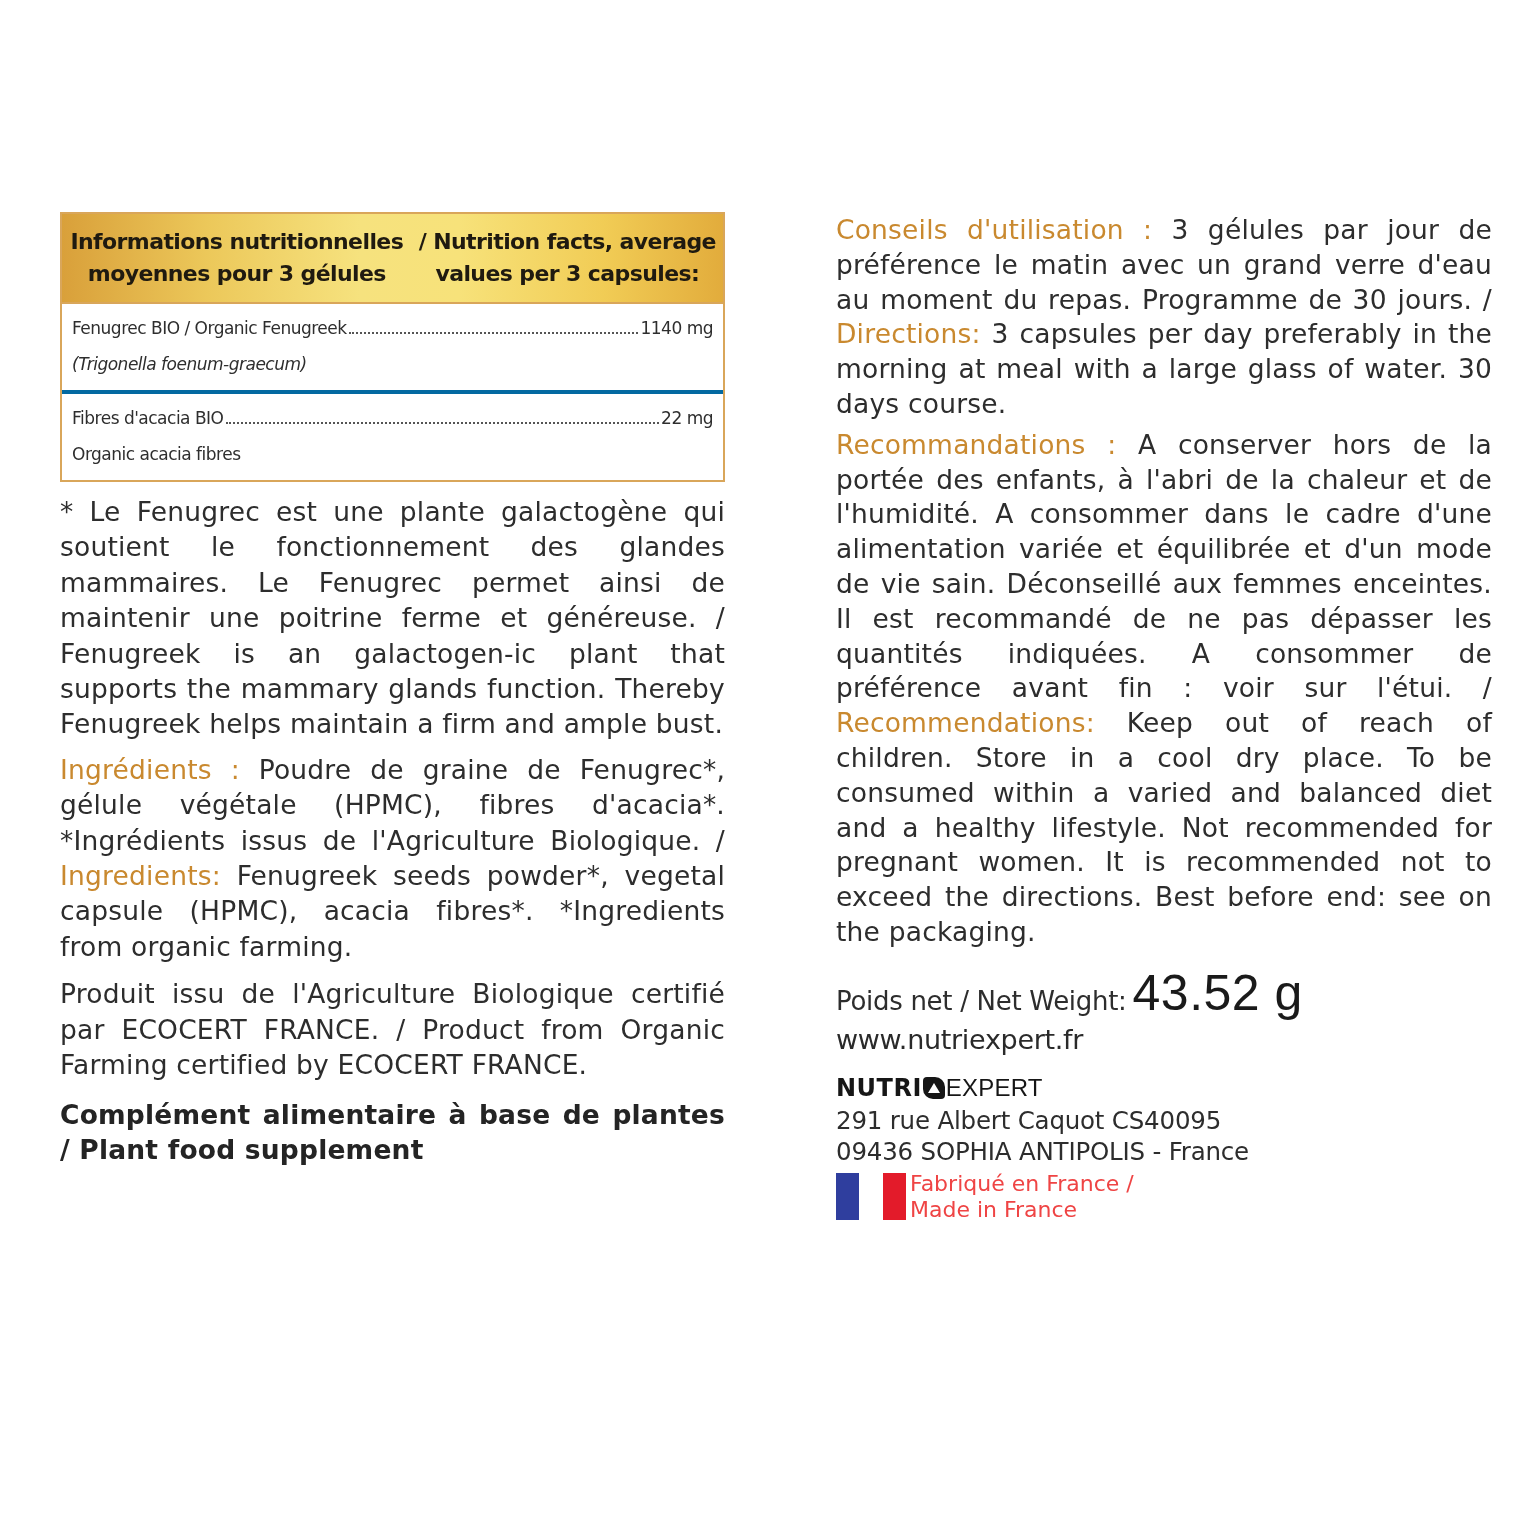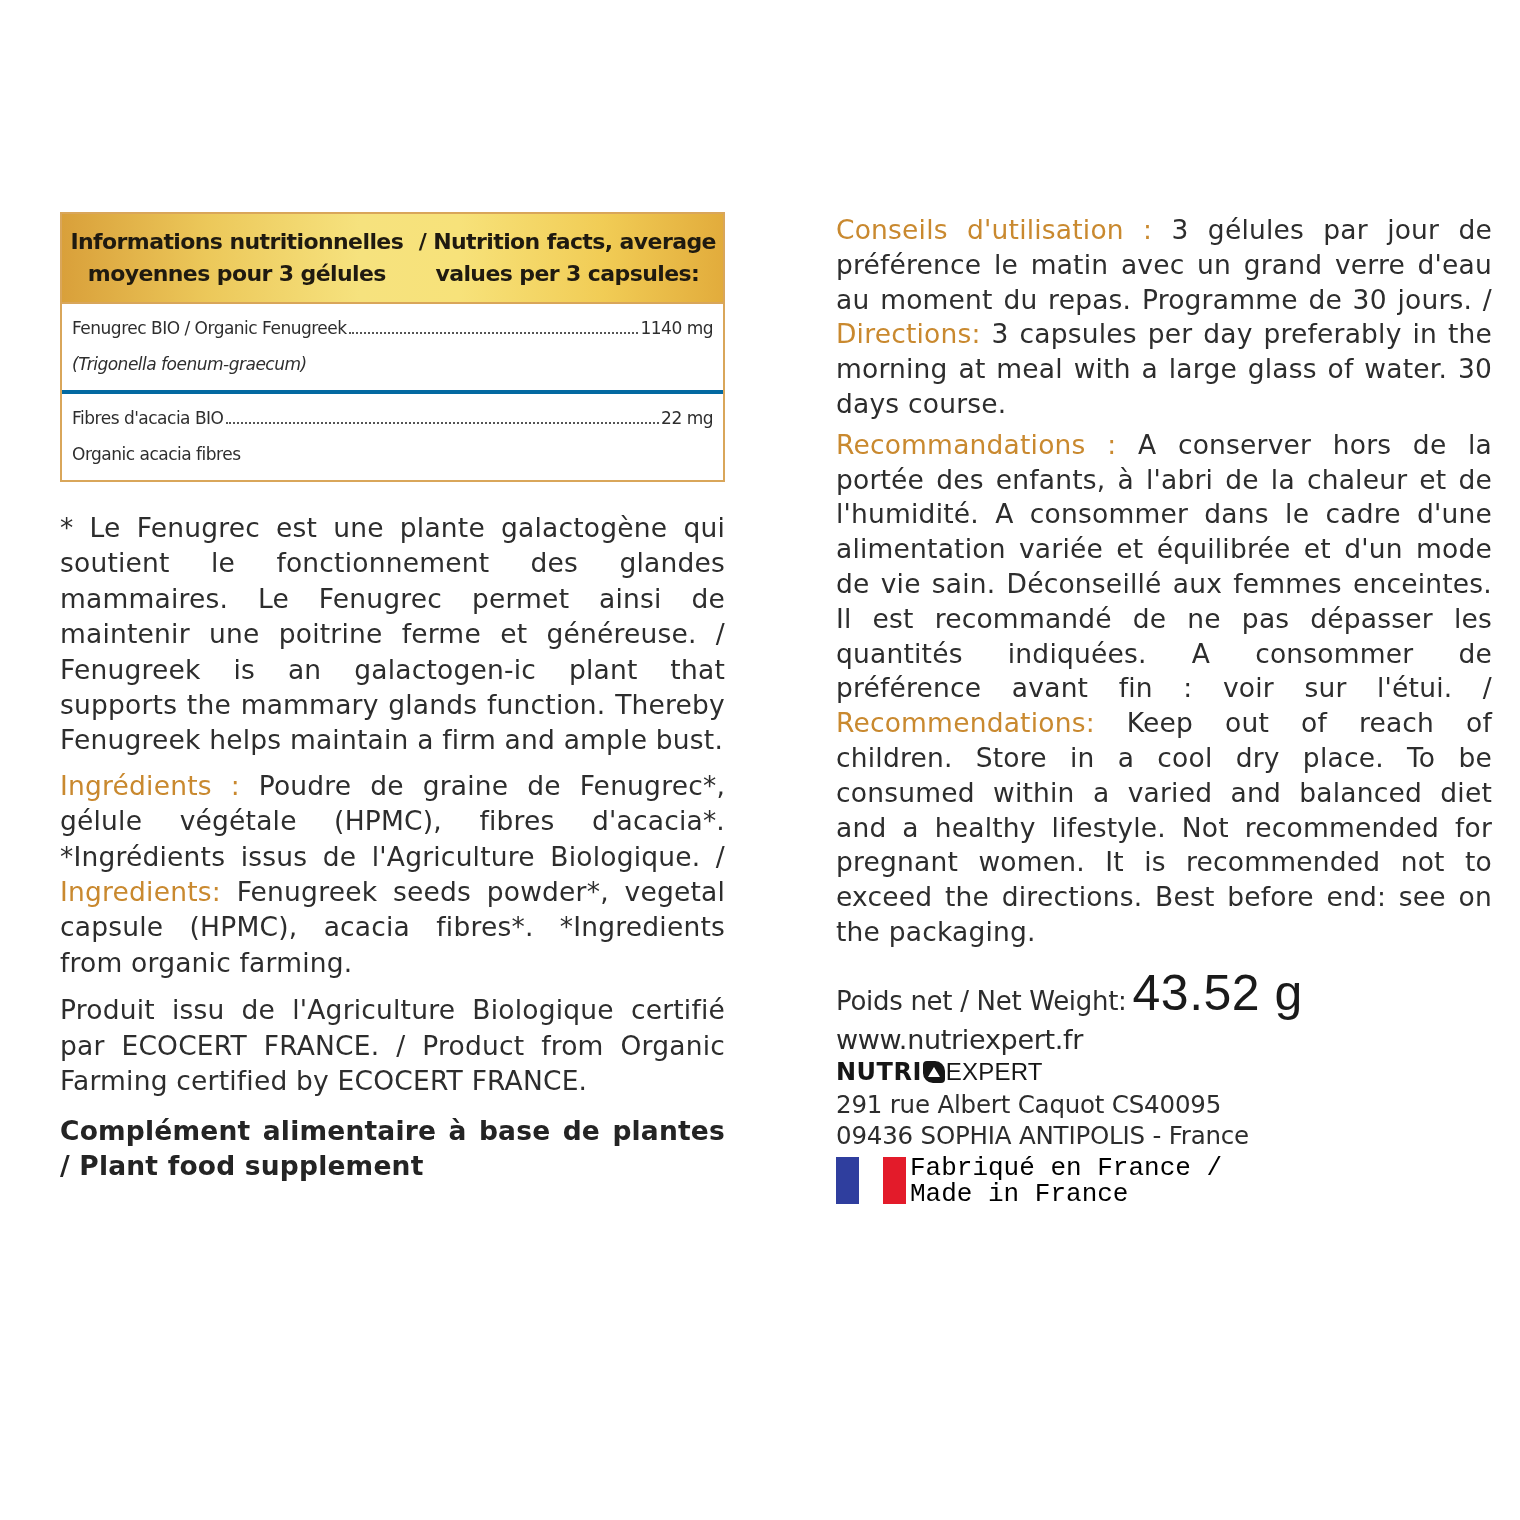--- a/index.html
+++ b/index.html
@@ -35,7 +35,7 @@
     font-size: 26.5px; line-height: 35.4px; text-align: justify; letter-spacing: 0.2px;
     color: #2d2d2d; margin: 0;
   }
-  .left .para.p1 { margin-top: 28px; }
+  .left .para.p1 { margin-top: 12px; }
   .left .para.p2 { margin-top: 10px; }
   .left .para.p3 { margin-top: 12px; }
   .left .para.p4 { margin-top: 14px; font-weight: bold; color: #242424; }

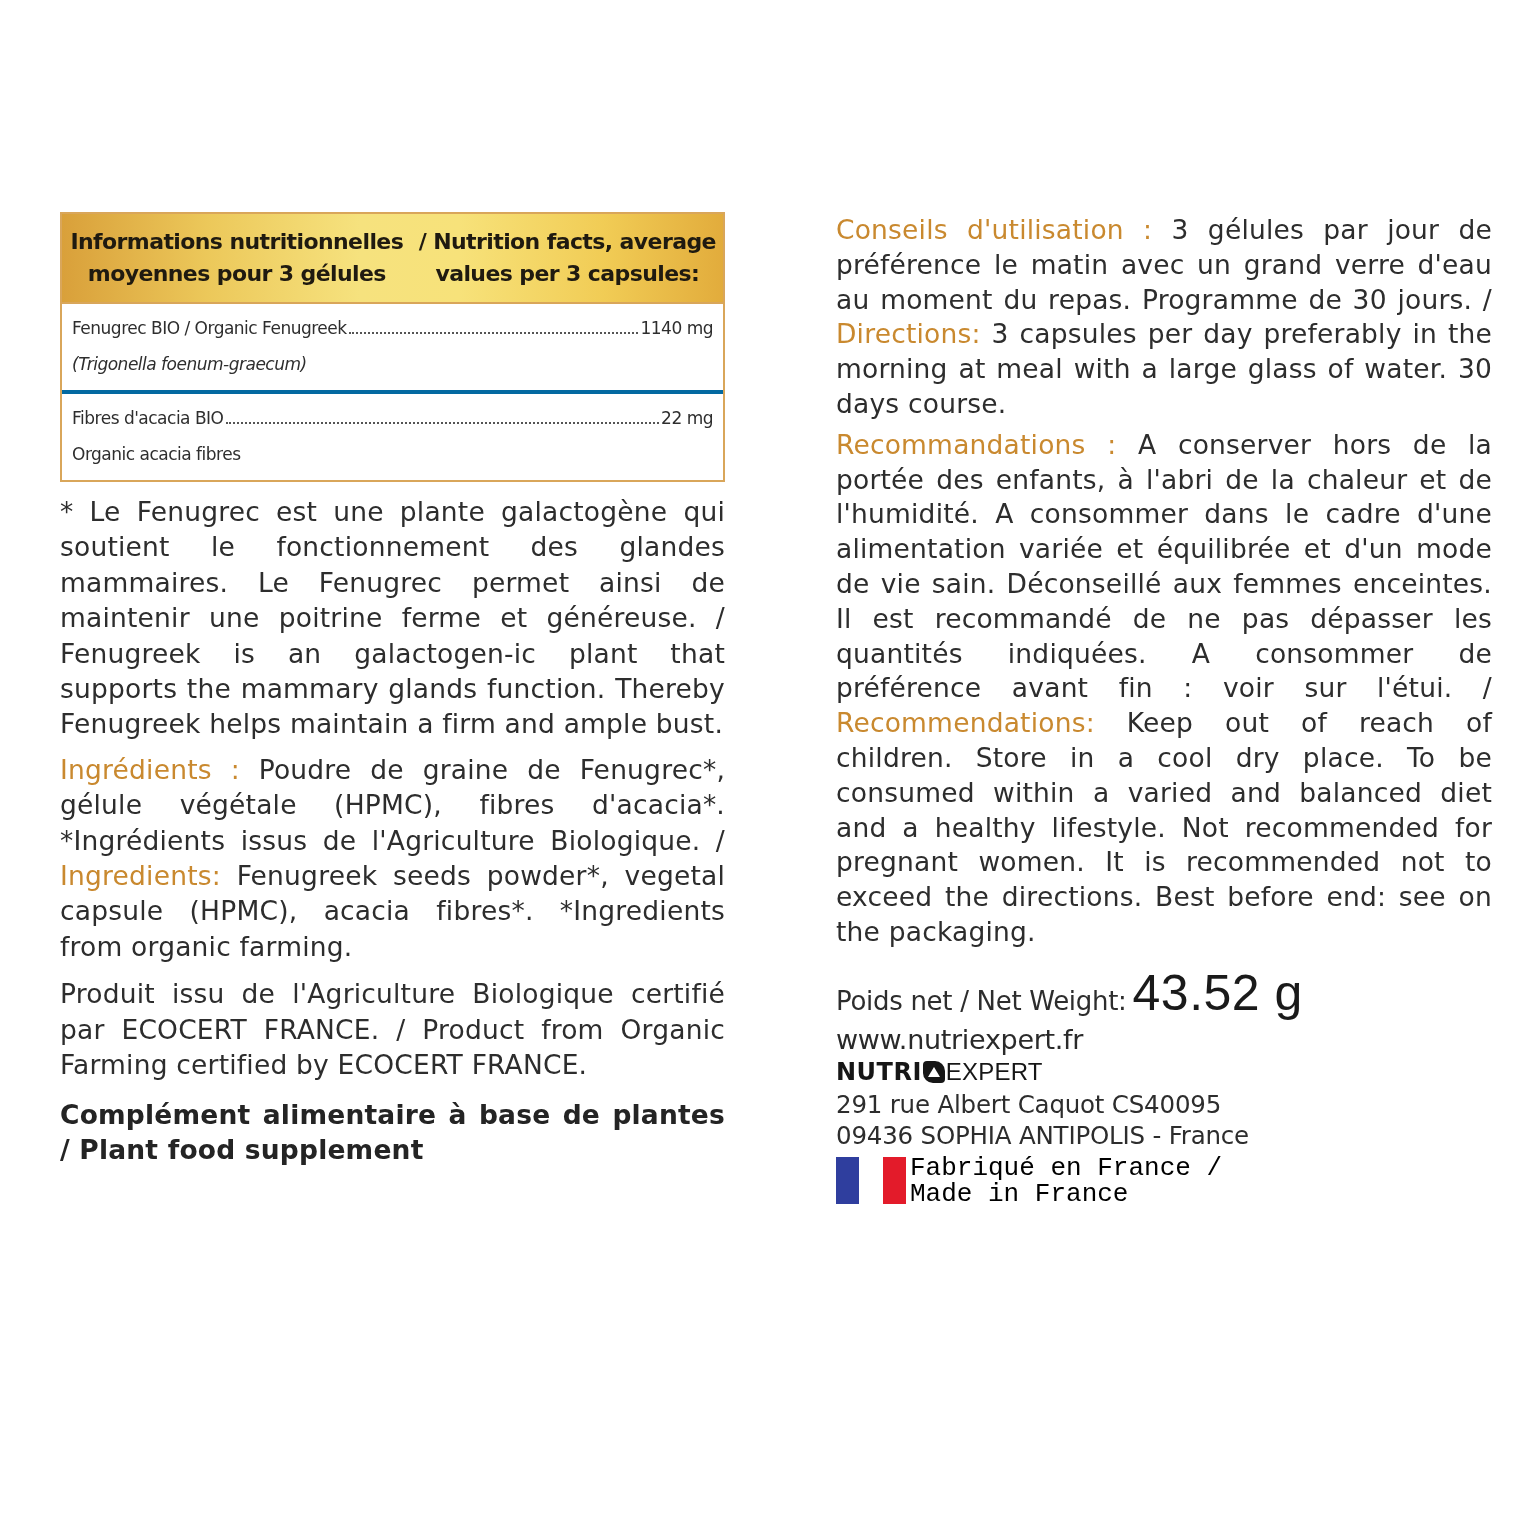--- a/index.html
+++ b/index.html
@@ -48,7 +48,7 @@
   }
   .net .val { font-family: "Liberation Sans", sans-serif; font-size: 50px; color: #1a1a1a; margin-left: 6px; letter-spacing: 0.5px; }
   .site { font-size: 27px; margin-top: 2px; color: #2a2a2a; letter-spacing: -0.3px; }
-  .logo { margin-top: 2px; display: flex; align-items: center; font-size: 24px; height: 30px; color: #161616; }
+  .logo { margin-top: 18px; display: flex; align-items: center; font-size: 24px; height: 30px; color: #161616; }
   .logo .b { font-weight: bold; letter-spacing: 0.5px; }
   .logo .mark { width: 22px; height: 22px; background: #161616; border-radius: 4px 10px 4px 10px; display: inline-flex; align-items: center; justify-content: center; margin: 0 1px; }
   .logo .mark span { width: 0; height: 0; border-left: 6px solid transparent; border-right: 6px solid transparent; border-bottom: 10px solid #ffffff; }

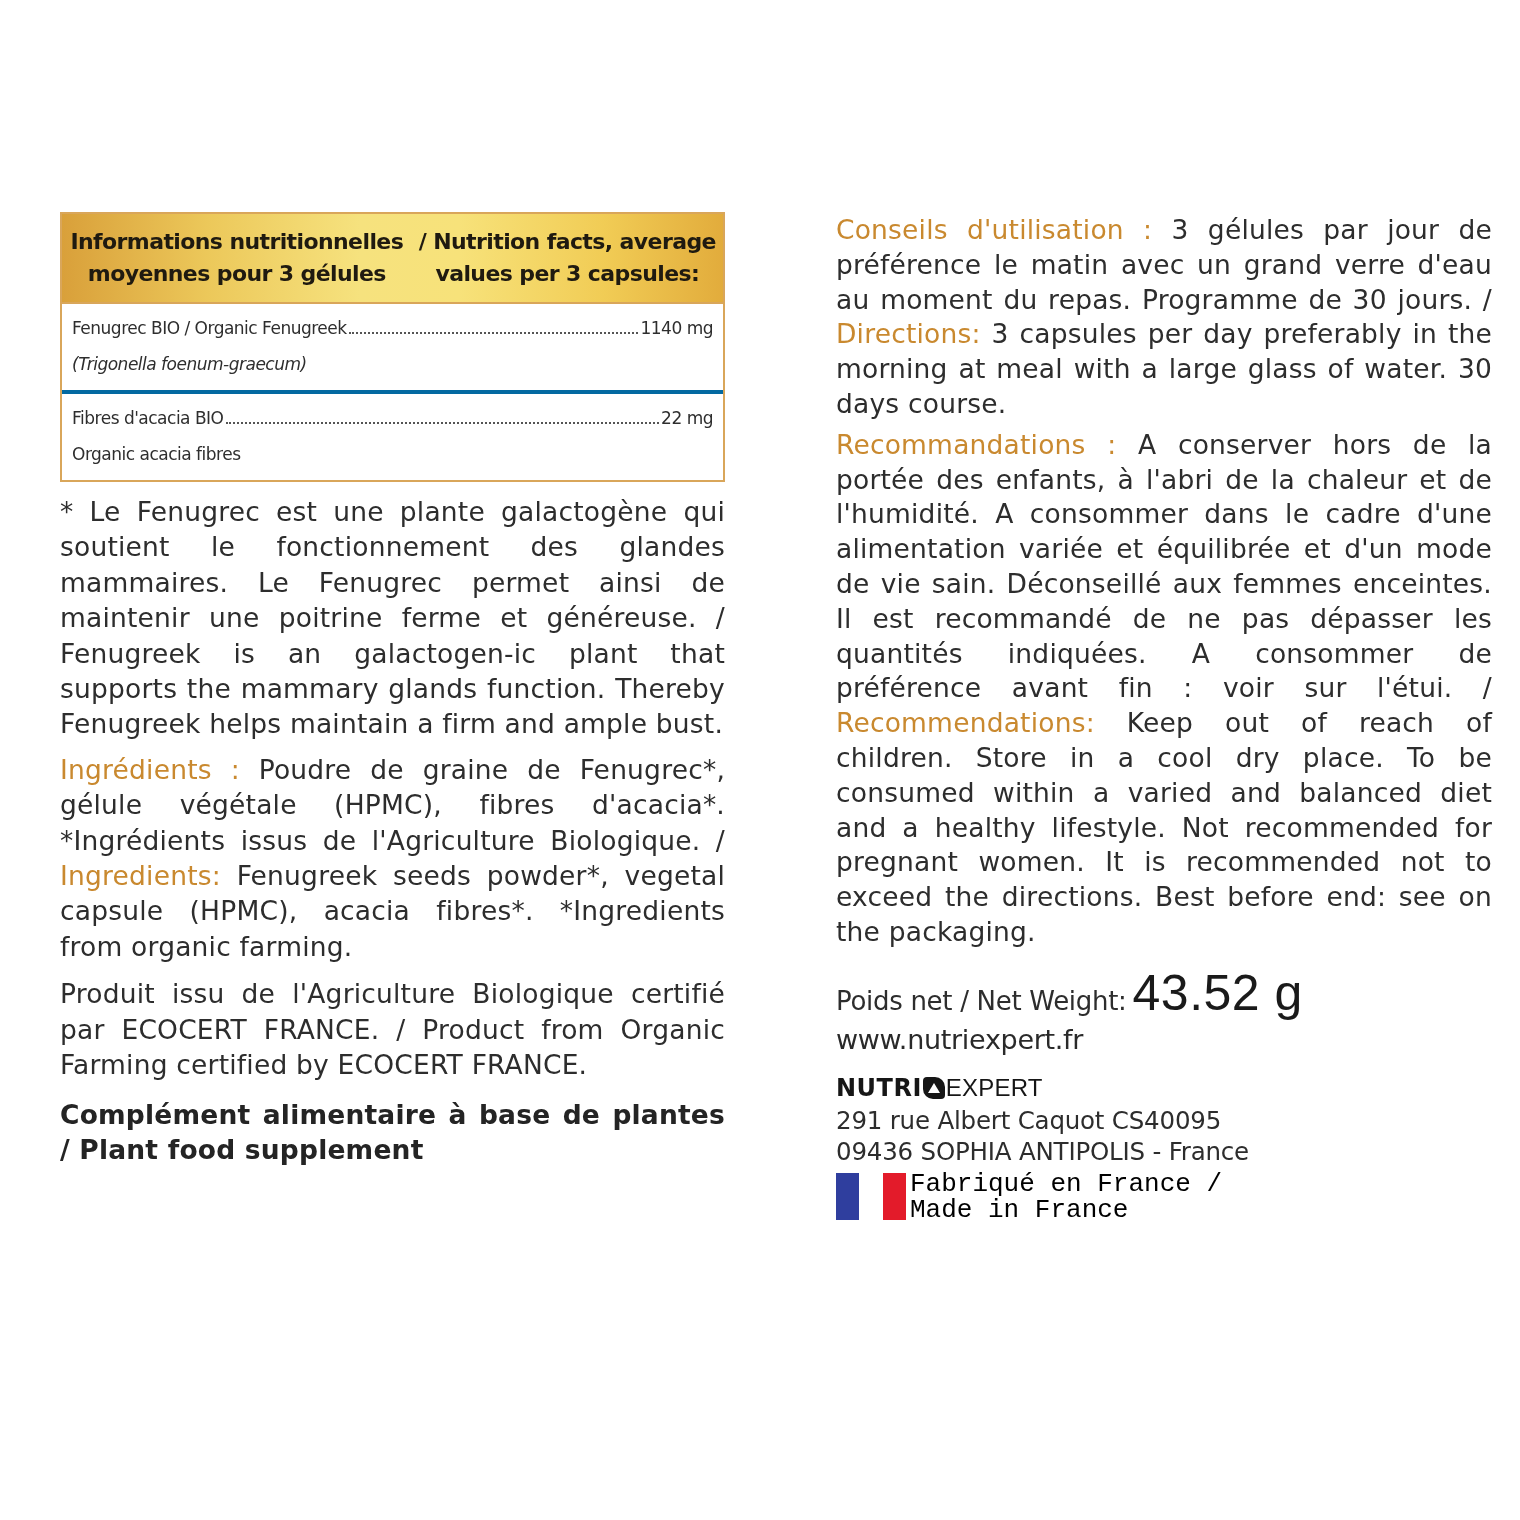--- a/index.html
+++ b/index.html
@@ -59,7 +59,7 @@
   .flag .blue { width: 23px; background: #2f3e9e; }
   .flag .white { width: 24px; background: #ffffff; }
   .flag .red { width: 23px; background: #e31b2a; }
-  .made-text { font-size: 26px; line-height: 26px; color: #000000; margin-top: -2px; font-family: Liberation Mono, monospace; }
+  .made-text { font-size: 22px; line-height: 26px; color: #ef4444; margin-top: -2px; }
 </style>
 </head>
 <body>

